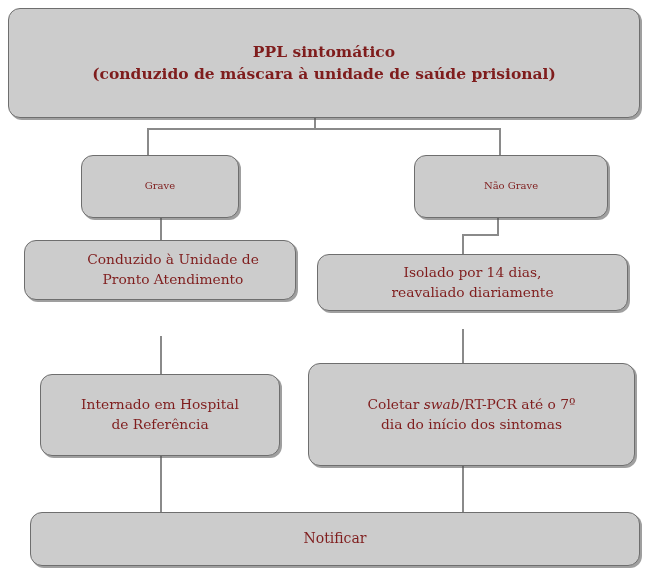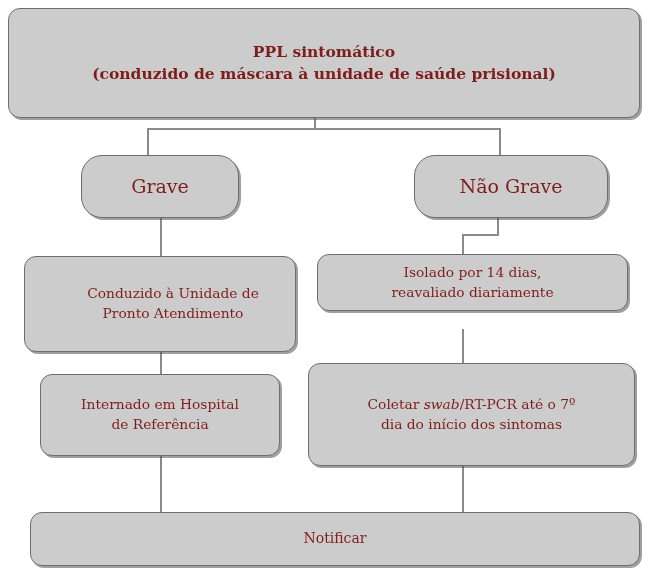--- a/index.html
+++ b/index.html
@@ -60,8 +60,7 @@
     font-size: 13.8px;
   }
   .node-label {
-    font-size: 19px;
-    border-radius: 21px;
+    font-size: 10px;
   }
   .node-notify {
     font-size: 14px;

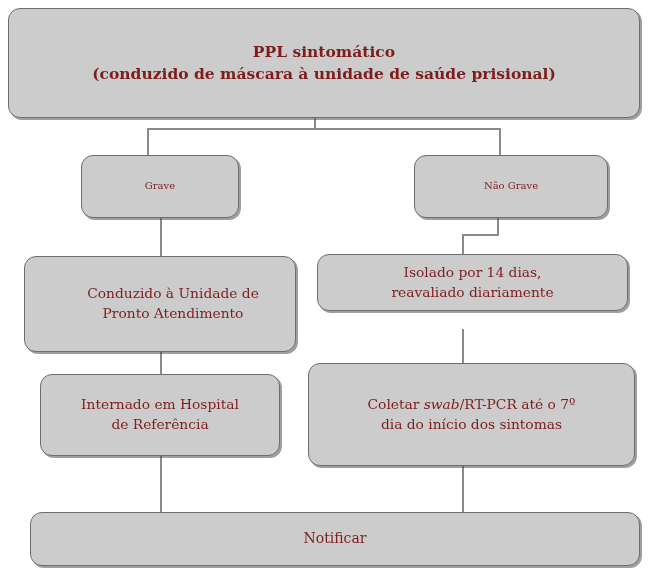--- a/index.html
+++ b/index.html
@@ -116,7 +116,7 @@
     </span>
   </div>
 
-  <div class="node node-plain" style="left:24px; top:256px; width:272px; height:96px;padding-left:36px;">
+  <div class="node node-plain" style="left:24px; top:240px; width:272px; height:60px;padding-left:36px;">
     <span class="txt">
       <span class="l">Conduzido à Unidade de</span>
       <span class="l">Pronto Atendimento</span>

